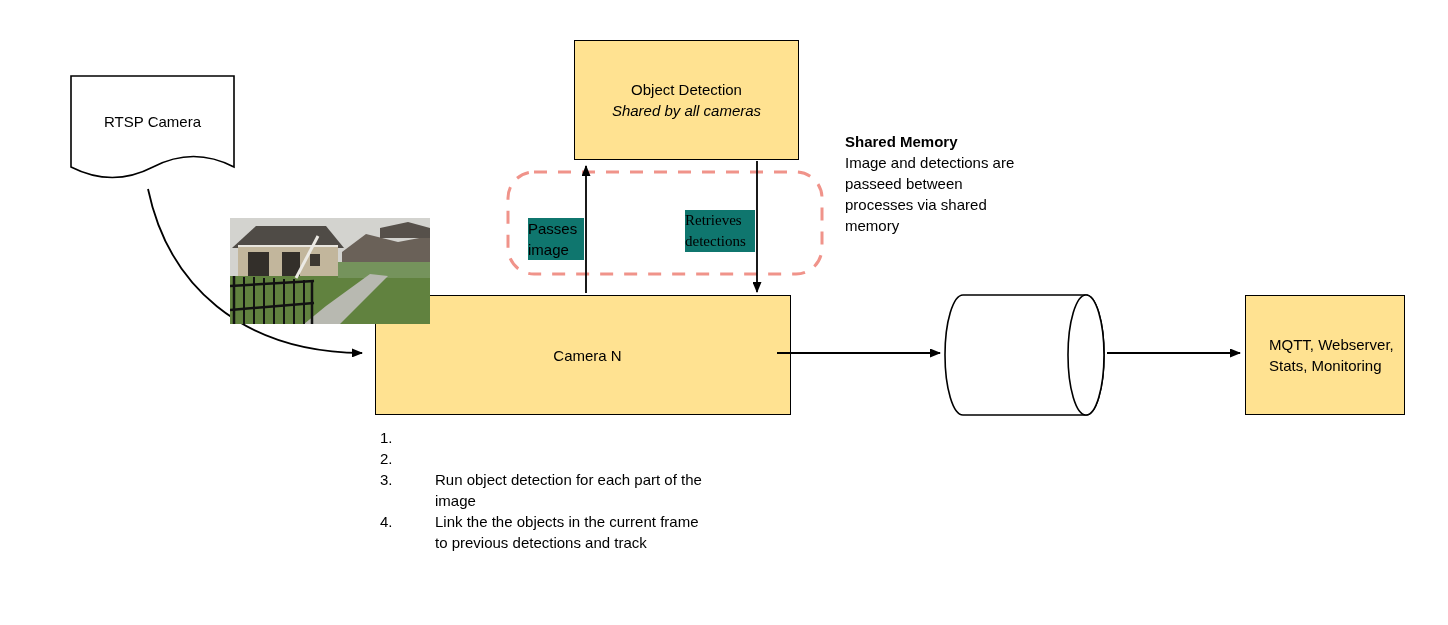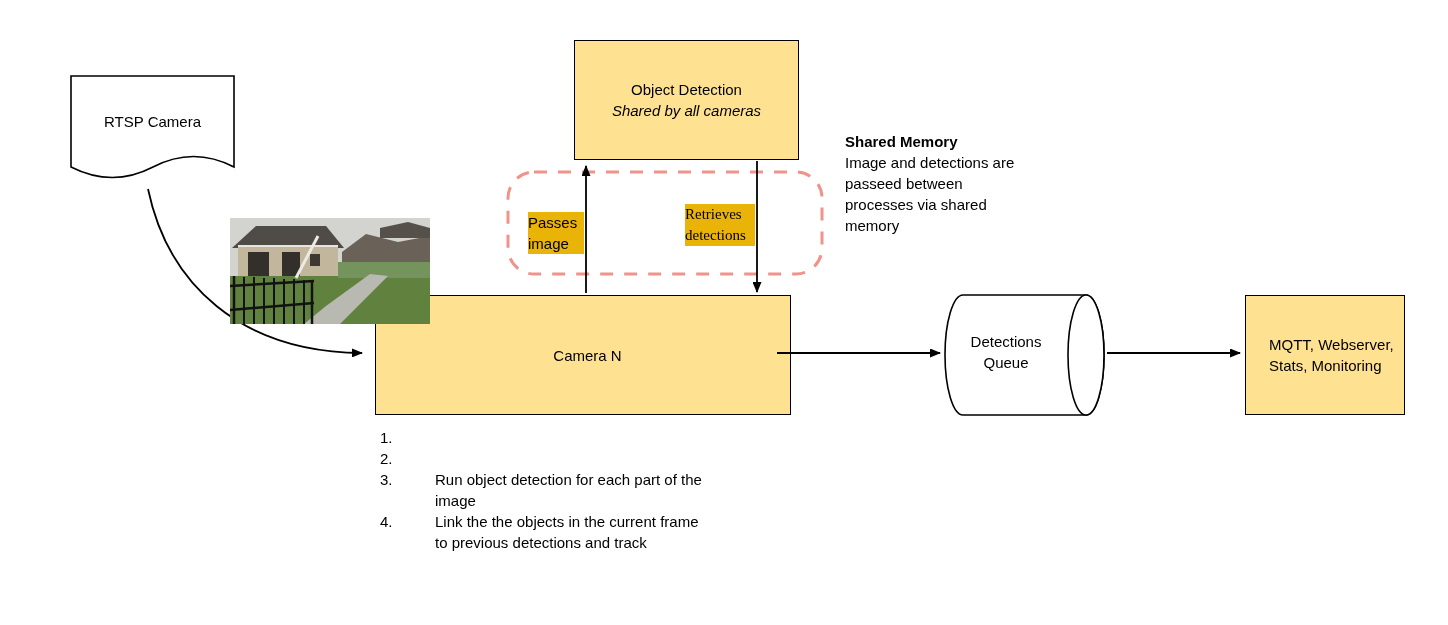--- a/index.html
+++ b/index.html
@@ -29,7 +29,7 @@
   .node.column { flex-direction: column; }
   .shape-svg { position: absolute; z-index: 1; }
   .note { position: absolute; z-index: 4; }
-  .edge-label { position: absolute; z-index: 4; background: #eab308; }
+  .edge-label { position: absolute; z-index: 4; background: #0f766e; margin-top: 6px; }
   .b { font-weight: bold; }
   .i { font-style: italic; }
   #connector-layer { position: absolute; left: 0; top: 0; z-index: 2; pointer-events: none; }

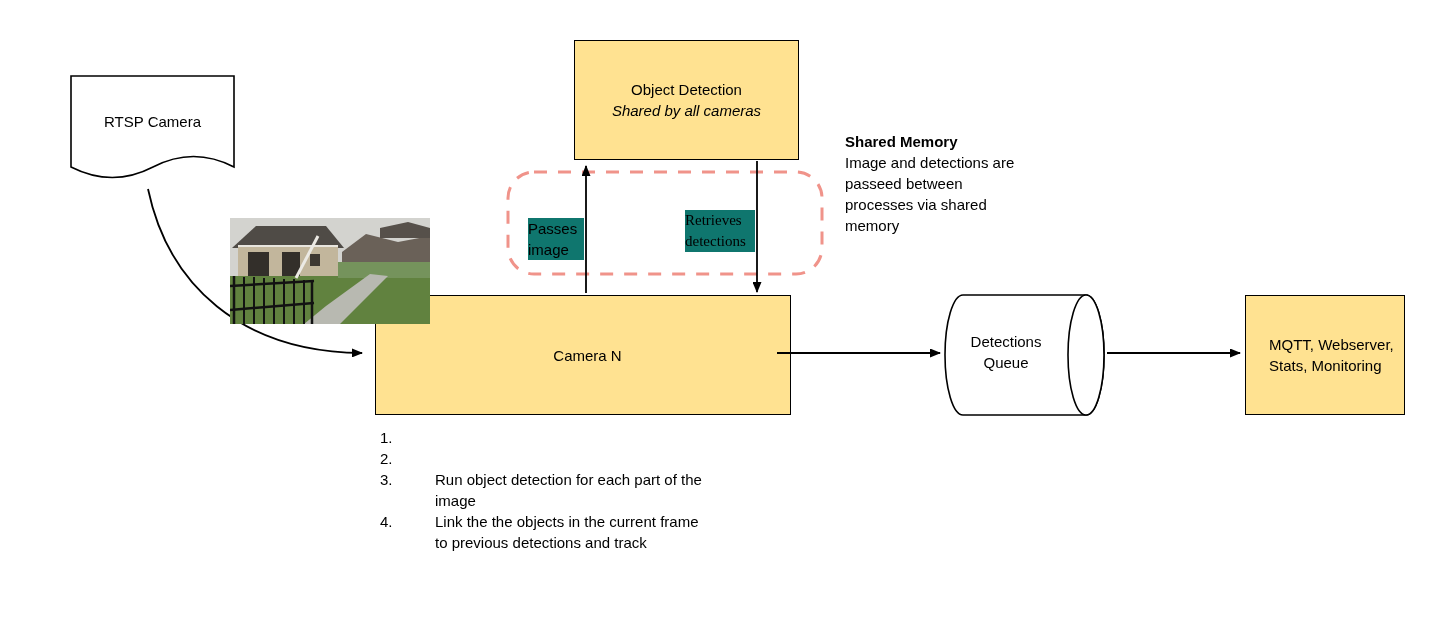--- a/index.html
+++ b/index.html
@@ -77,7 +77,6 @@
       <ellipse class="cyl" cx="143" cy="62" rx="18" ry="60"></ellipse>
     </svg>
   </div>
-  <div class="queue-label">Detections Queue</div>
 
   <svg id="connector-layer" width="1448" height="625" viewBox="0 0 1448 625">
     <defs>

